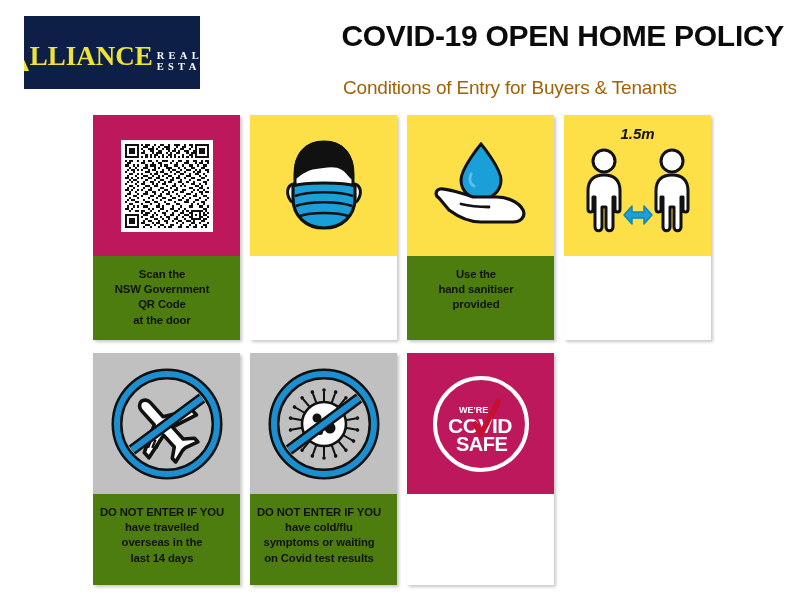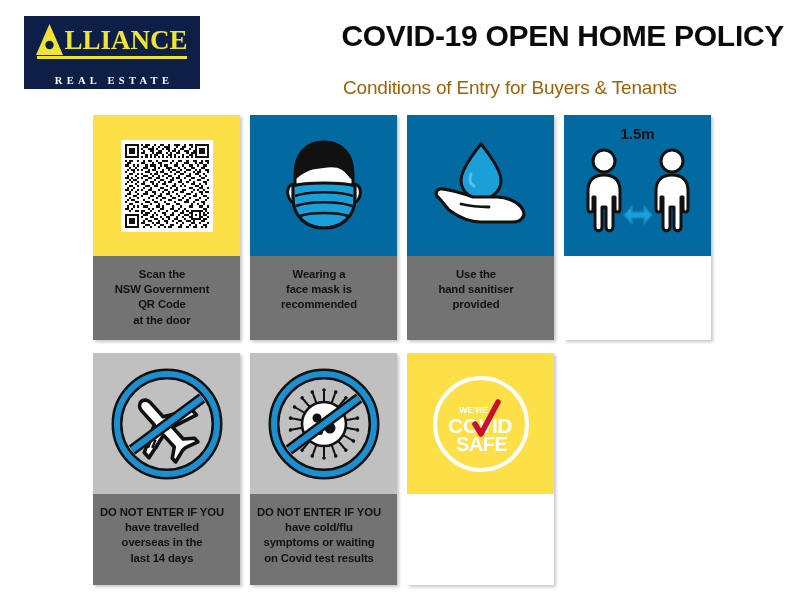--- a/index.html
+++ b/index.html
@@ -19,7 +19,7 @@
     position: absolute; left: 24px; top: 16px;
     width: 176px; height: 73px;
     background: #0d1f46;
-    display: flex; flex-direction: column;
+    display: flex; flex-direction: row;
     align-items: center; justify-content: center;
     overflow: hidden;
   }

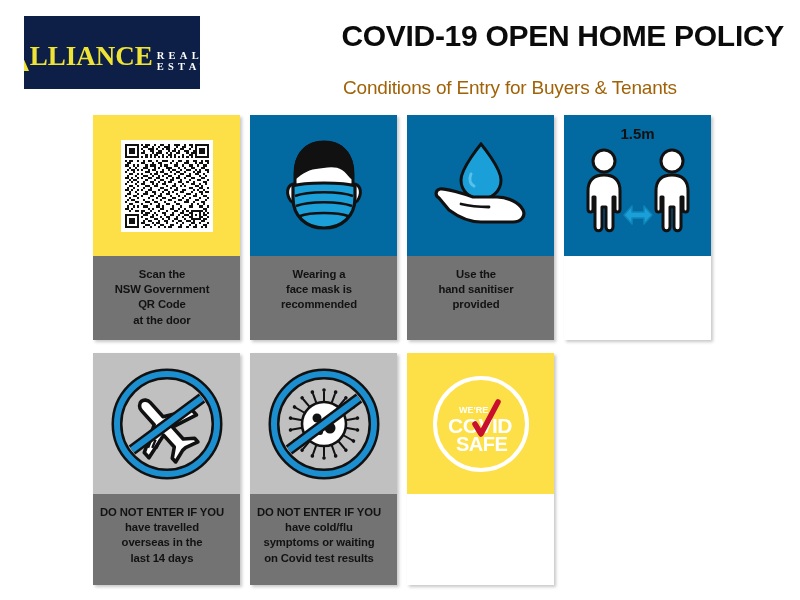--- a/index.html
+++ b/index.html
@@ -101,7 +101,7 @@
     letter-spacing: -0.1px;
   }
   .bg-blue { background: #fde047; }
-  .bg-yellow { background: #0369a1; }
+  .bg-yellow { background: #fde047; font-style: italic; }
   .bg-gray { background: #c0c0c0; }
 
   

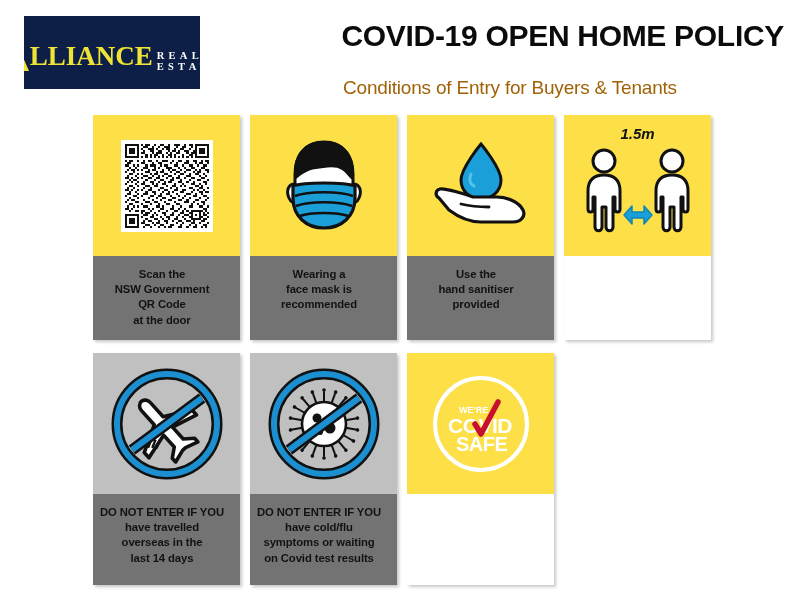--- a/index.html
+++ b/index.html
@@ -90,7 +90,7 @@
   .row2 .card-media { height: 141px; }
   .card-caption {
     flex: 1;
-    background: #737373;
+    background: #4d7c0f;
     display: flex; align-items: flex-start; justify-content: center;
     padding: 11px 15px 6px 6px;
     text-align: center;

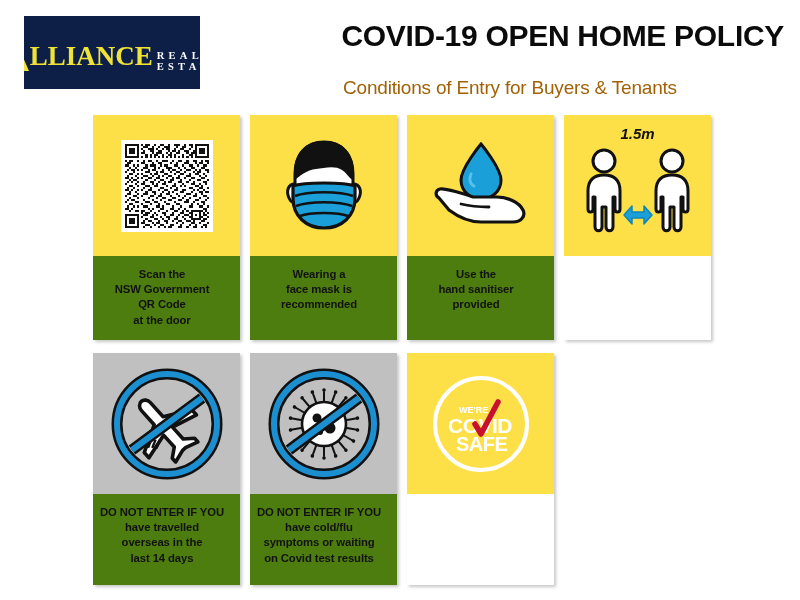--- a/index.html
+++ b/index.html
@@ -598,9 +598,6 @@
           <path d="M20,78 C30,74 58,74 68,78" fill="none" stroke="#111" stroke-width="2.6"></path>
         </svg>
       </div>
-      <div class="card-caption" style="white-space:pre-line">Wearing a
-face mask is
-recommended</div>
     </div>
 
     <div class="card">

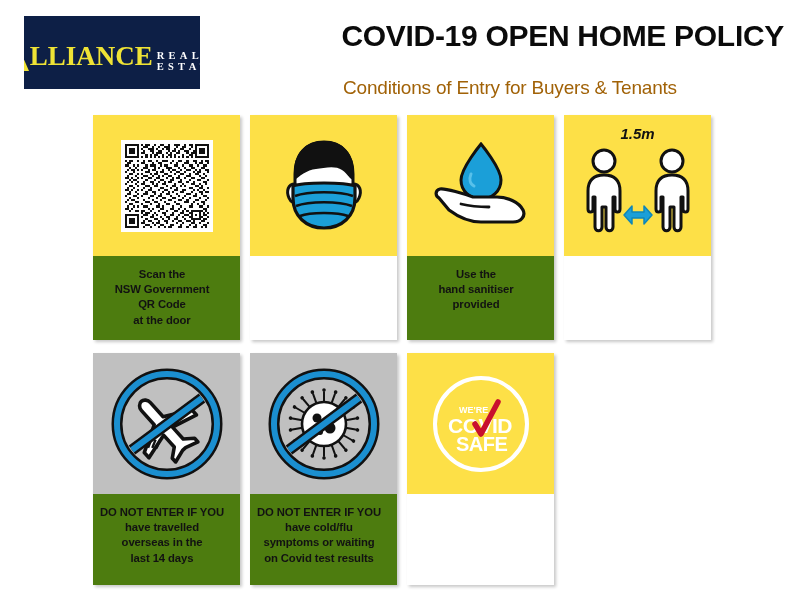--- a/index.html
+++ b/index.html
@@ -100,7 +100,7 @@
     color: #121212;
     letter-spacing: -0.1px;
   }
-  .bg-blue { background: #fde047; }
+  .bg-blue { background: #be185d; }
   .bg-yellow { background: #fde047; font-style: italic; }
   .bg-gray { background: #c0c0c0; }
 

